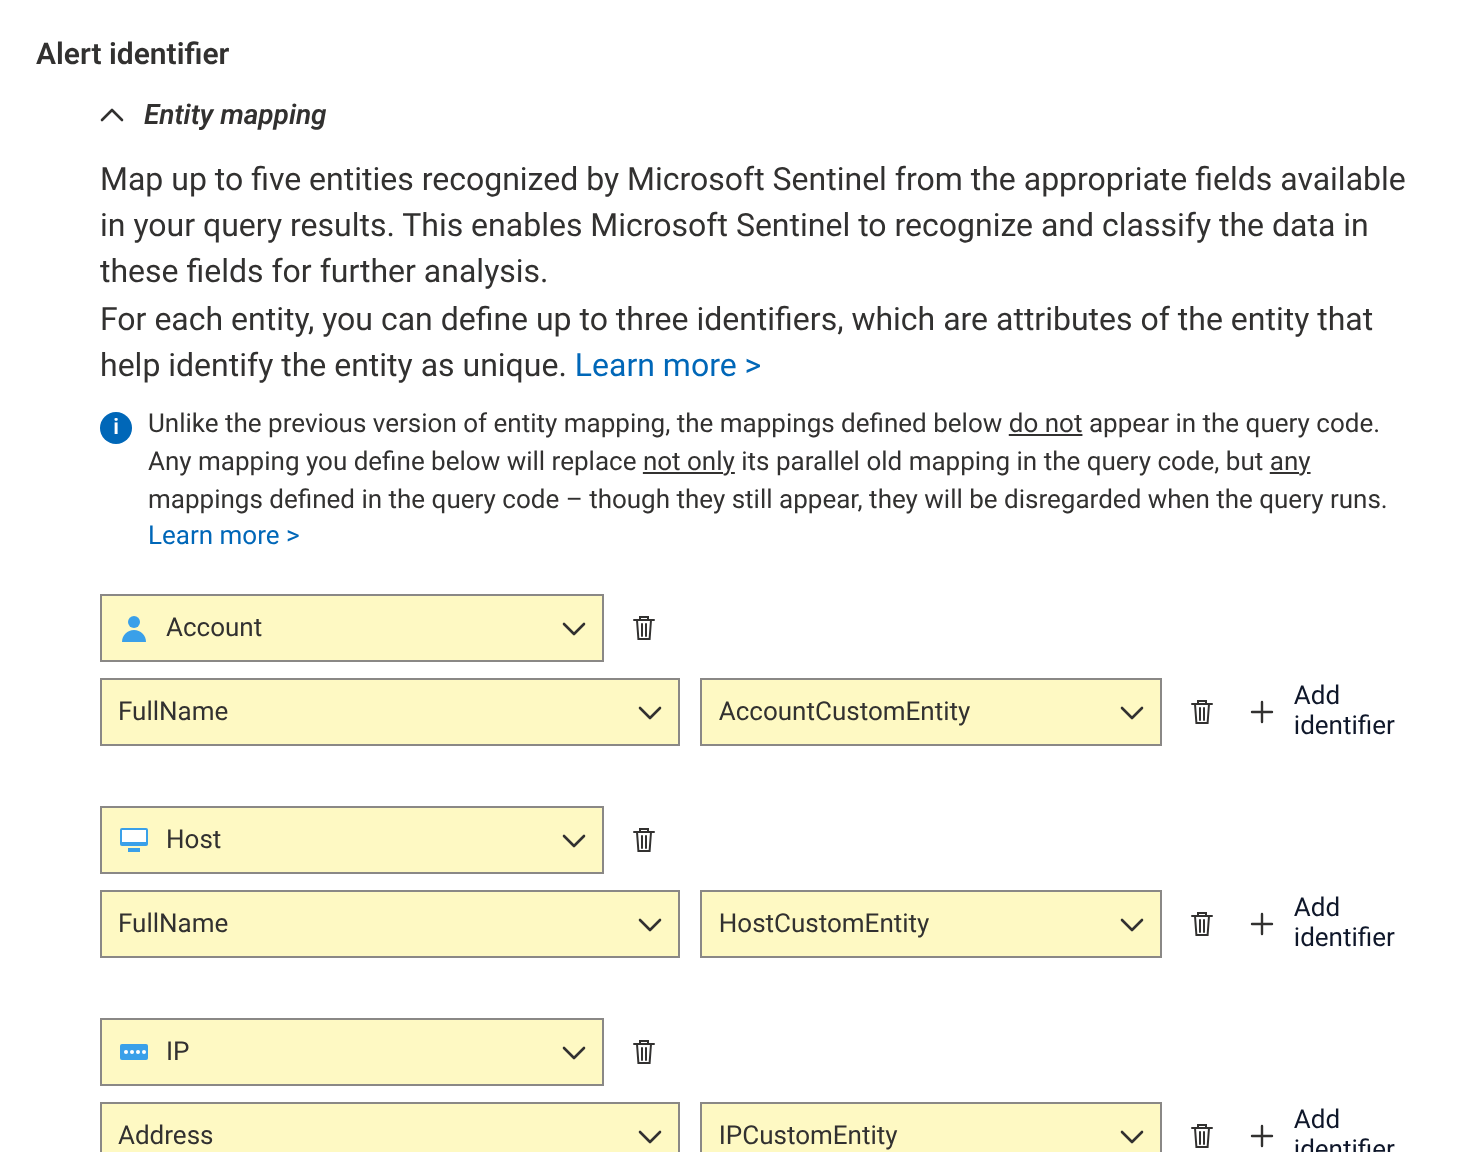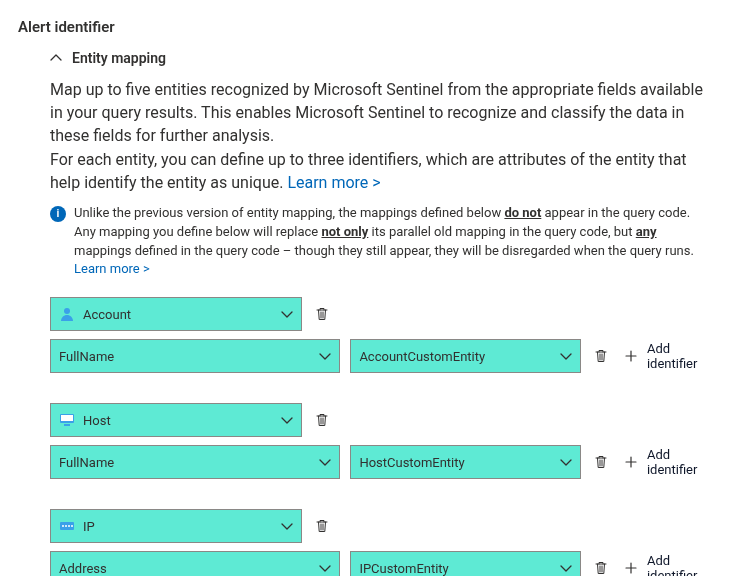--- a/index.html
+++ b/index.html
@@ -22,6 +22,7 @@
       gap: 10px;
       margin: 0 0 12px 40px;
       cursor: pointer;
+      font-style: italic;
     }
     .chevron-up svg { display:block; }
     .section-title {

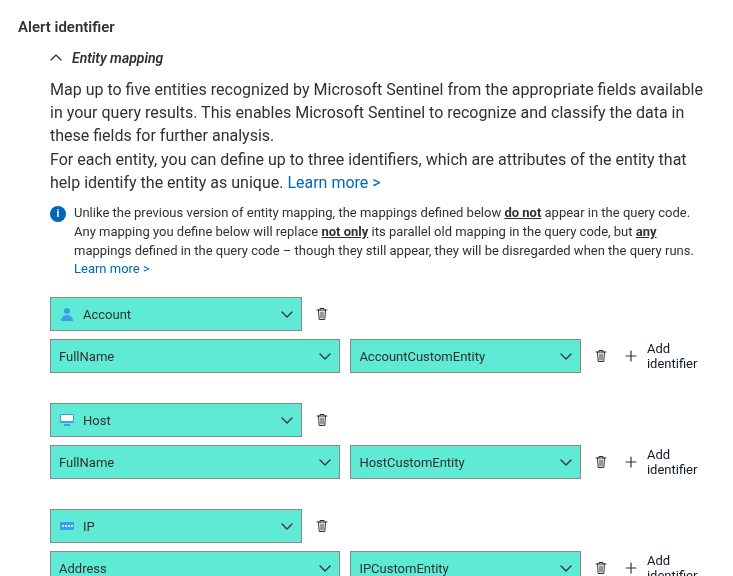--- a/index.html
+++ b/index.html
@@ -56,7 +56,7 @@
       font-size: 11px; font-weight: 600;
       margin-top: 2px;
     }
-    .info-text b { text-decoration: underline; font-weight: 700; }
+    .info-text b { text-decoration: underline; font-weight: 400; }
 
     .entity-block { margin: 0 0 30px 40px; }
     .row { display: flex; align-items: center; gap: 10px; margin-bottom: 8px; }

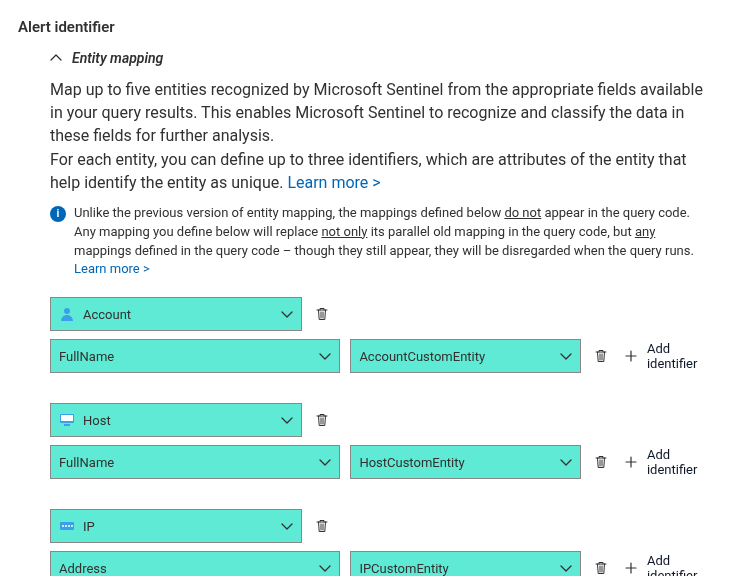--- a/index.html
+++ b/index.html
@@ -63,7 +63,7 @@
 
     .select-box {
       border: 1px solid #8a8886;
-      background: #5eead4;
+      background: #fef9c3;
       height: 28px;
       display: flex;
       align-items: center;

